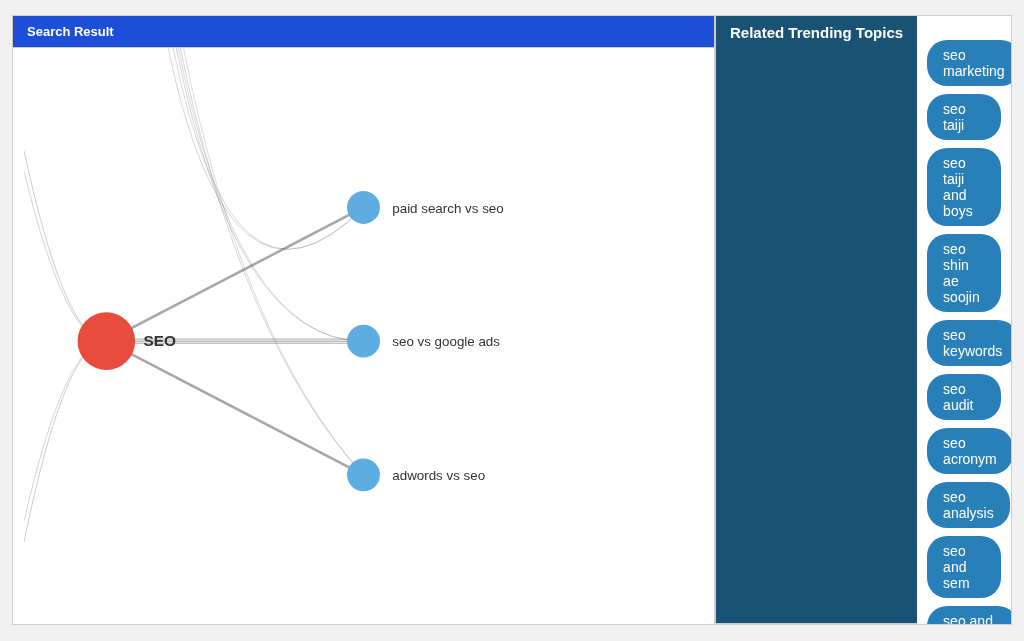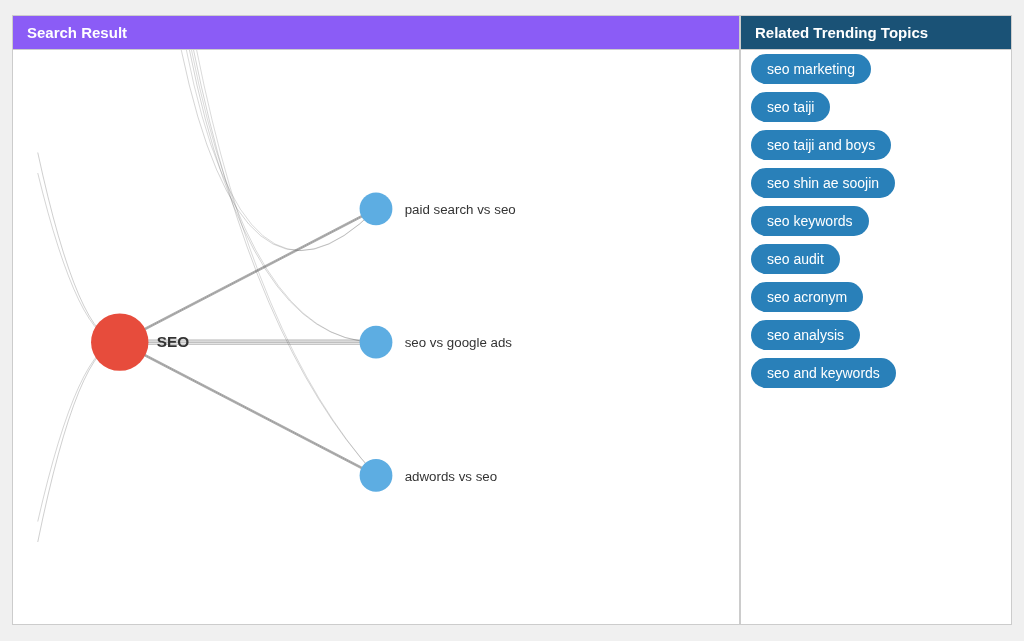--- a/index.html
+++ b/index.html
@@ -29,10 +29,10 @@
       border-right: 2px solid #ccc;
     }
     .left-header {
-      background: #8b5cf6;
+      background: #1d4ed8;
       color: white;
       font-weight: bold;
-      font-size: 15px;
+      font-size: 13px;
       padding: 8px 14px;
       border-bottom: 1px solid #ccc;
     }

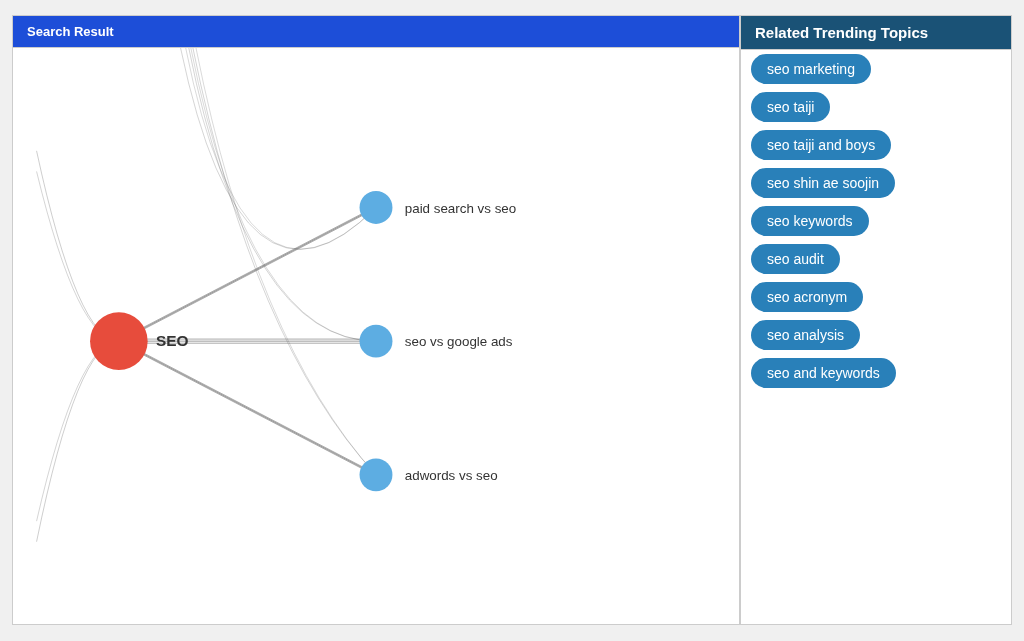--- a/index.html
+++ b/index.html
@@ -43,9 +43,9 @@
       background: #fff;
     }
     .right-panel {
-      width: 270px;
+      width: 295px;
       display: flex;
-      flex-direction: column;
+      flex-direction: row;
     }
     .right-header {
       background: #1a5276;

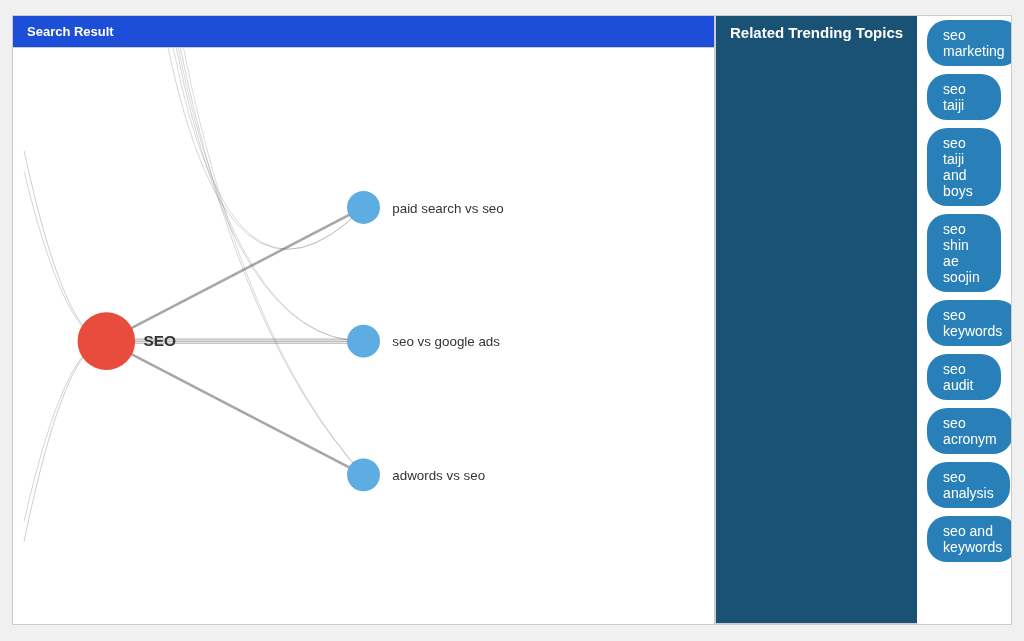--- a/index.html
+++ b/index.html
@@ -58,7 +58,7 @@
     .right-content {
       flex: 1;
       overflow-y: scroll;
-      padding: 4px 10px;
+      padding: 24px 10px;
       display: flex;
       flex-direction: column;
       gap: 8px;

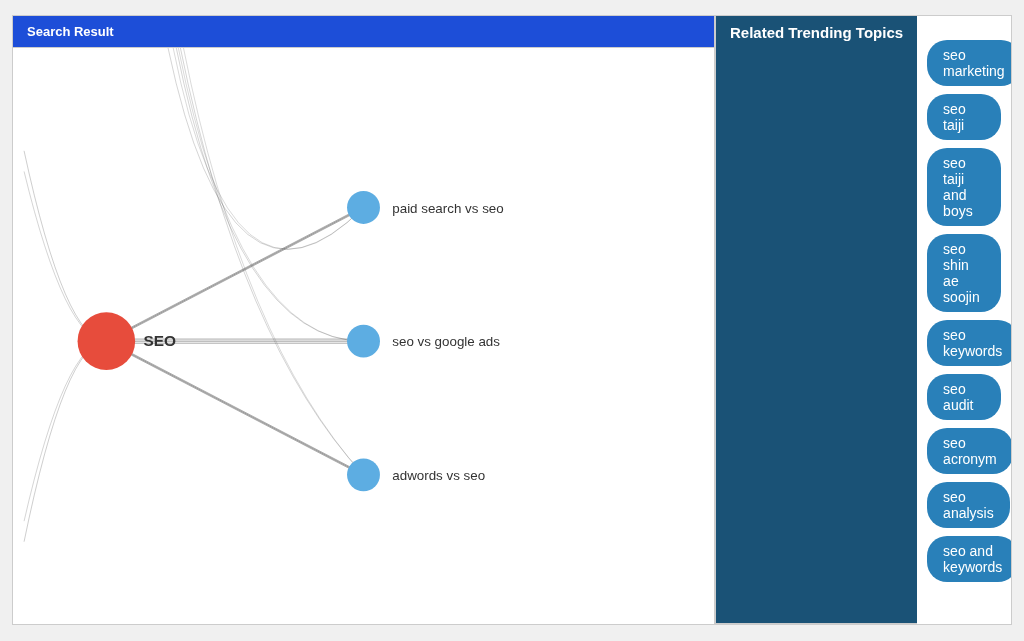--- a/index.html
+++ b/index.html
@@ -151,6 +151,7 @@
         <div class="topic-tag">seo audit</div>
         <div class="topic-tag">seo acronym</div>
         <div class="topic-tag">seo analysis</div>
+        <div class="topic-tag">seo and sem</div>
         <div class="topic-tag">seo and keywords</div>
       </div>
   </div>

